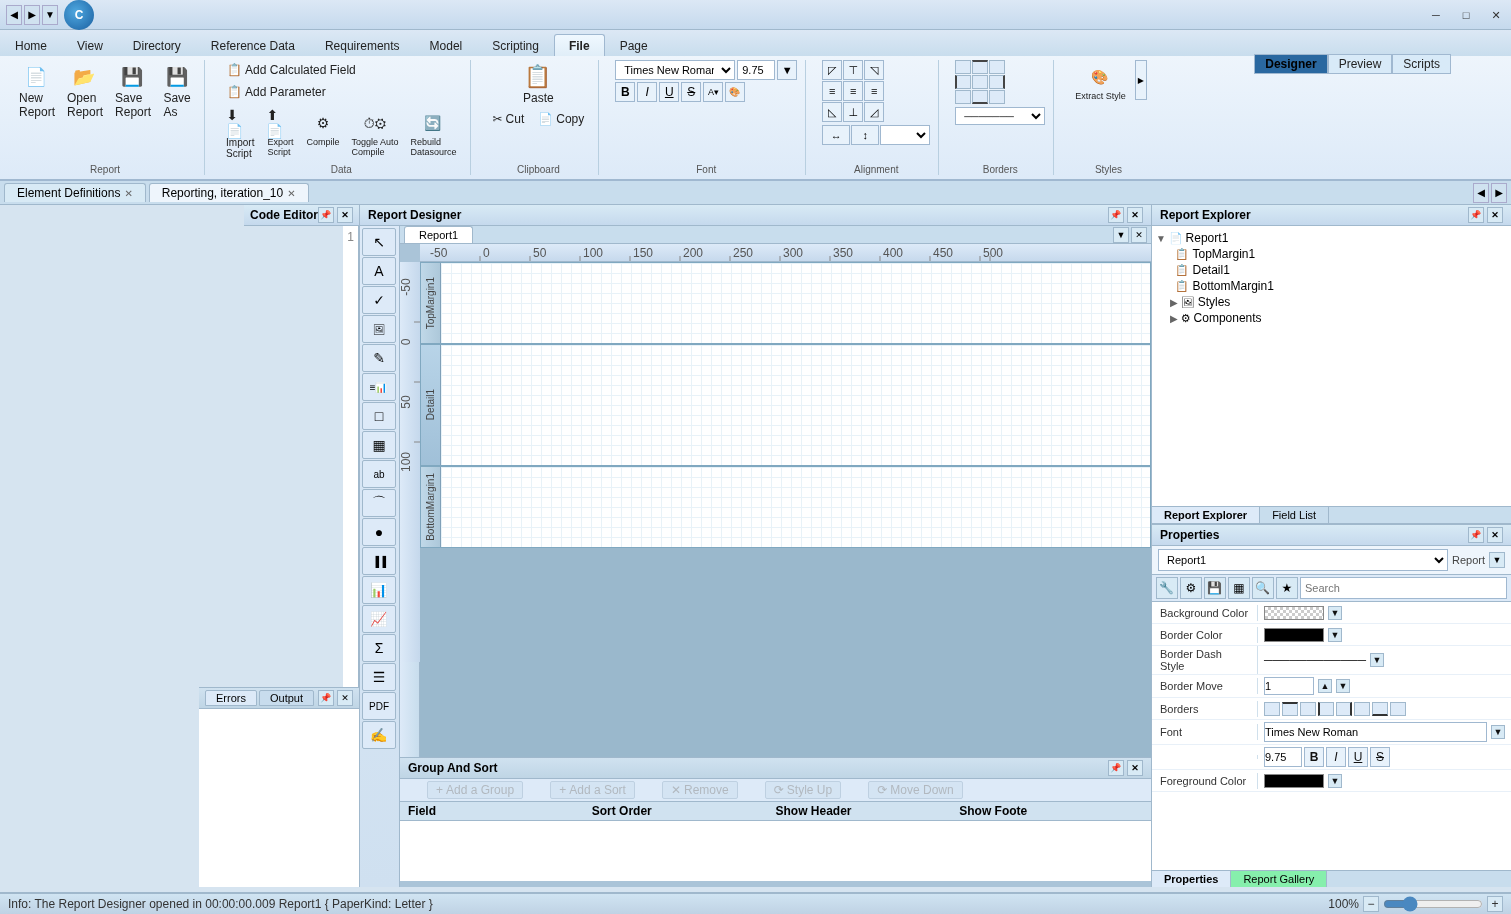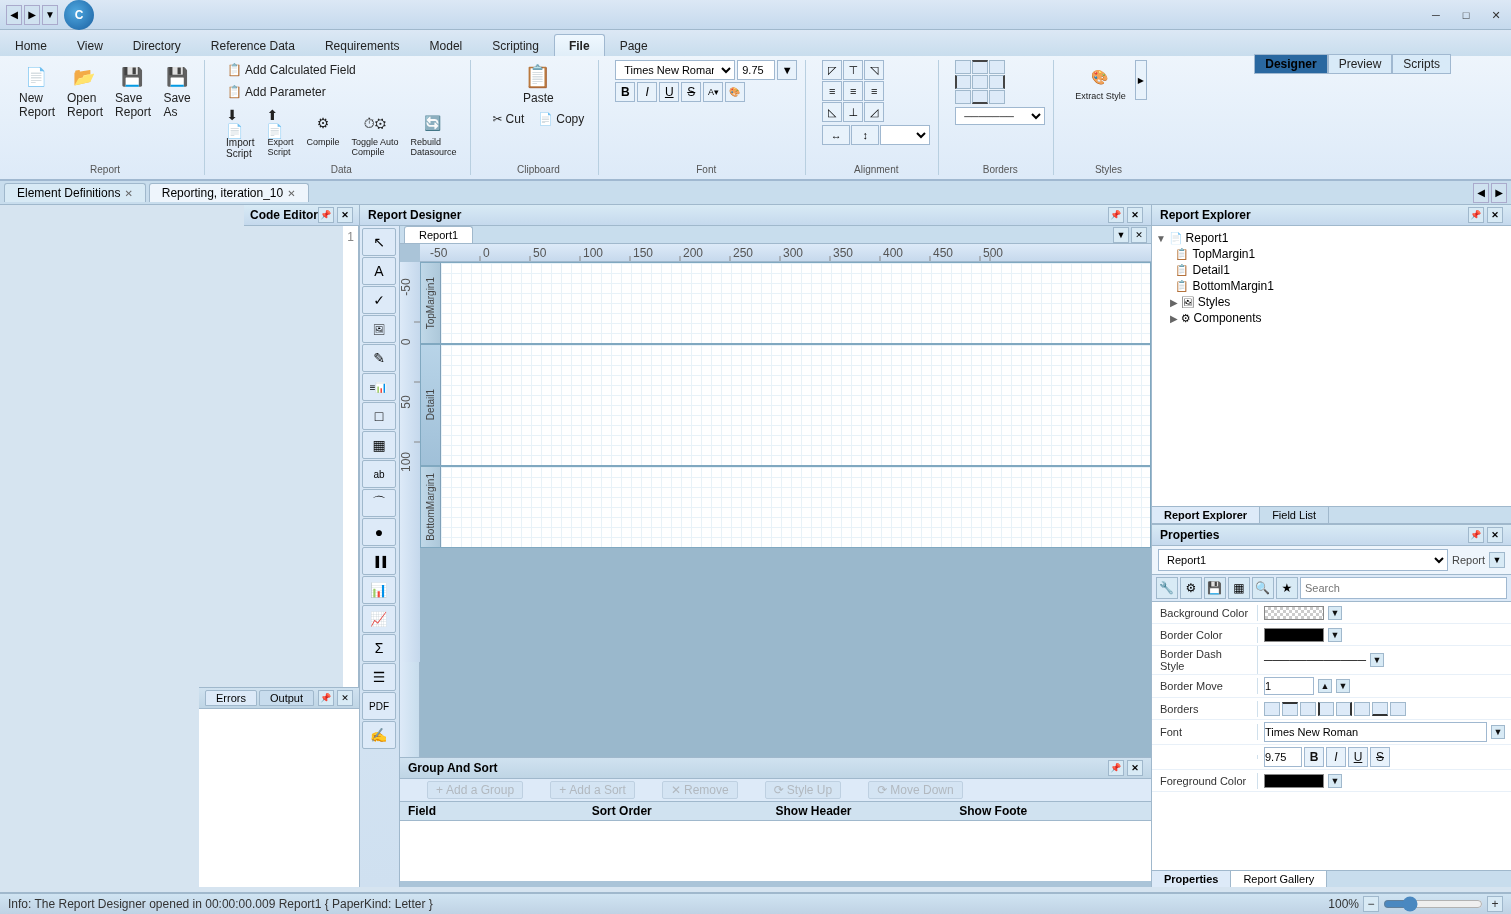--- a/index.html
+++ b/index.html
@@ -539,7 +539,7 @@
     .bottom-tab {
       padding: 2px 12px; font-size: 11px; cursor: pointer;
       border-right: 1px solid #a0b8cc;
-      background: #ffffff;
+      background: #86efac;
     }
     .bottom-tab.active { background: #ddeaf8; font-weight: bold; }
 

